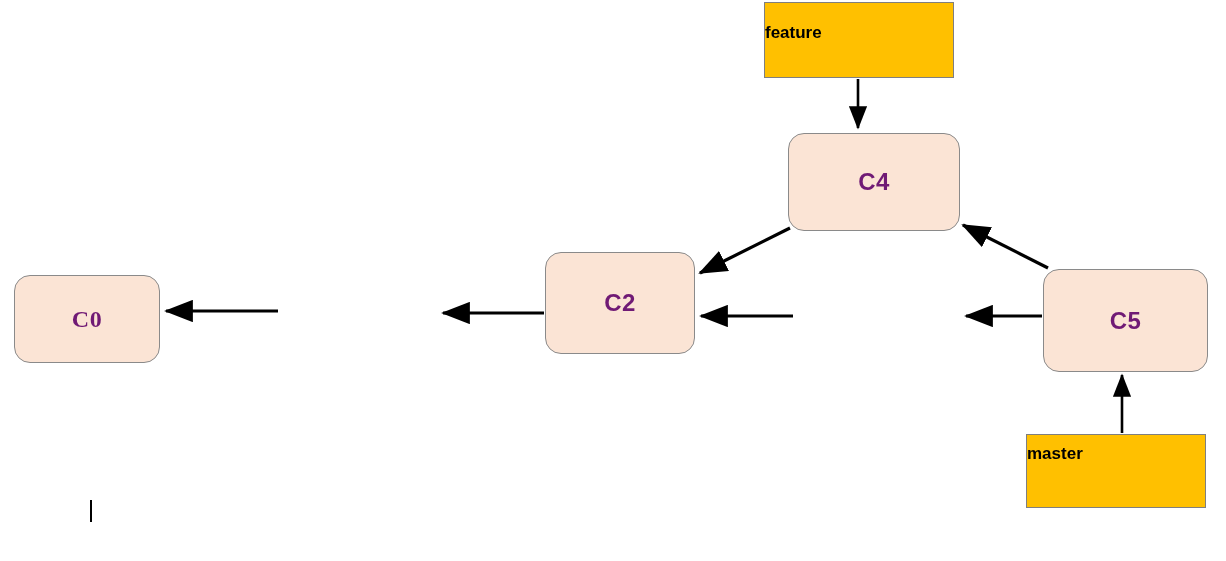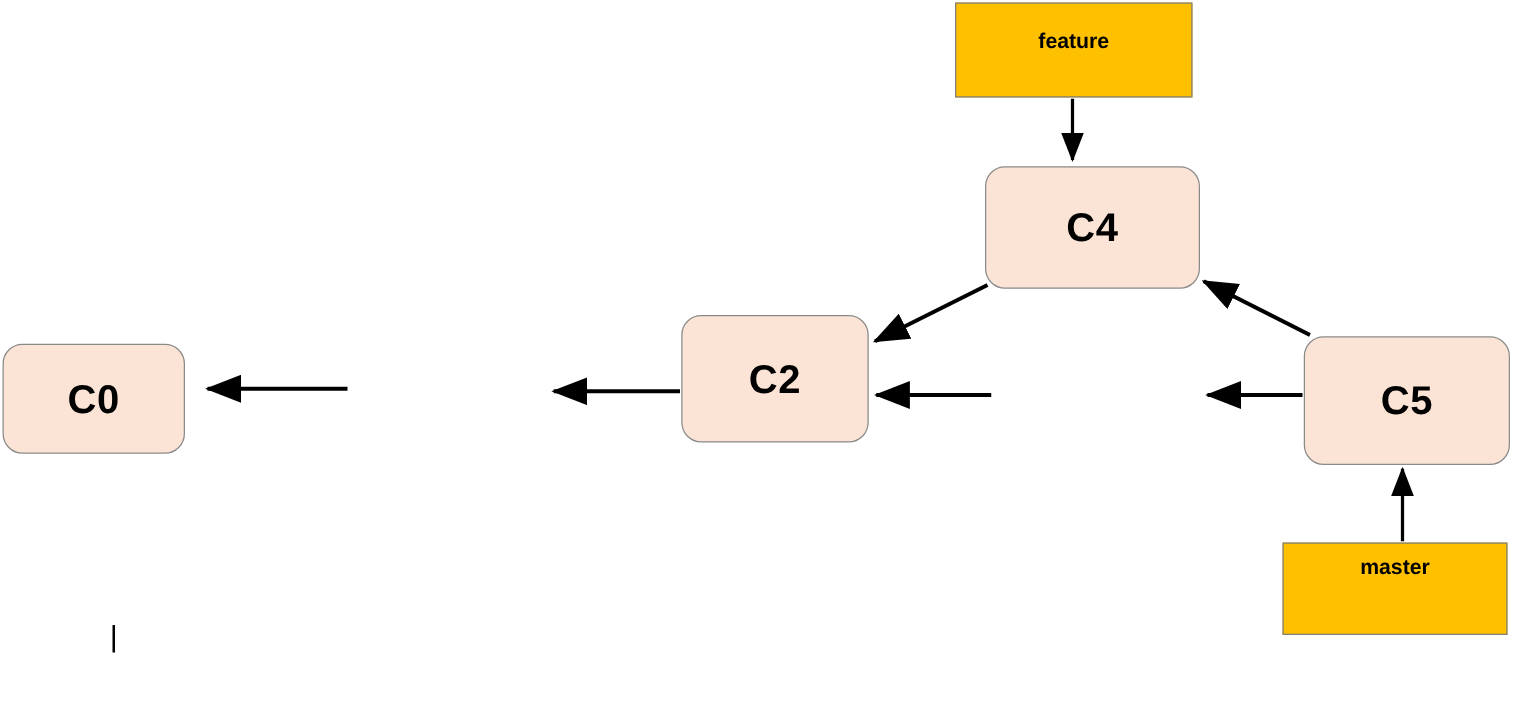--- a/index.html
+++ b/index.html
@@ -43,7 +43,6 @@
     border: 1.6px solid #7f7f7f;
     display: flex;
     align-items: flex-start;
-    justify-content: center;
   }
   .branch-label {
     font-size: 17px;

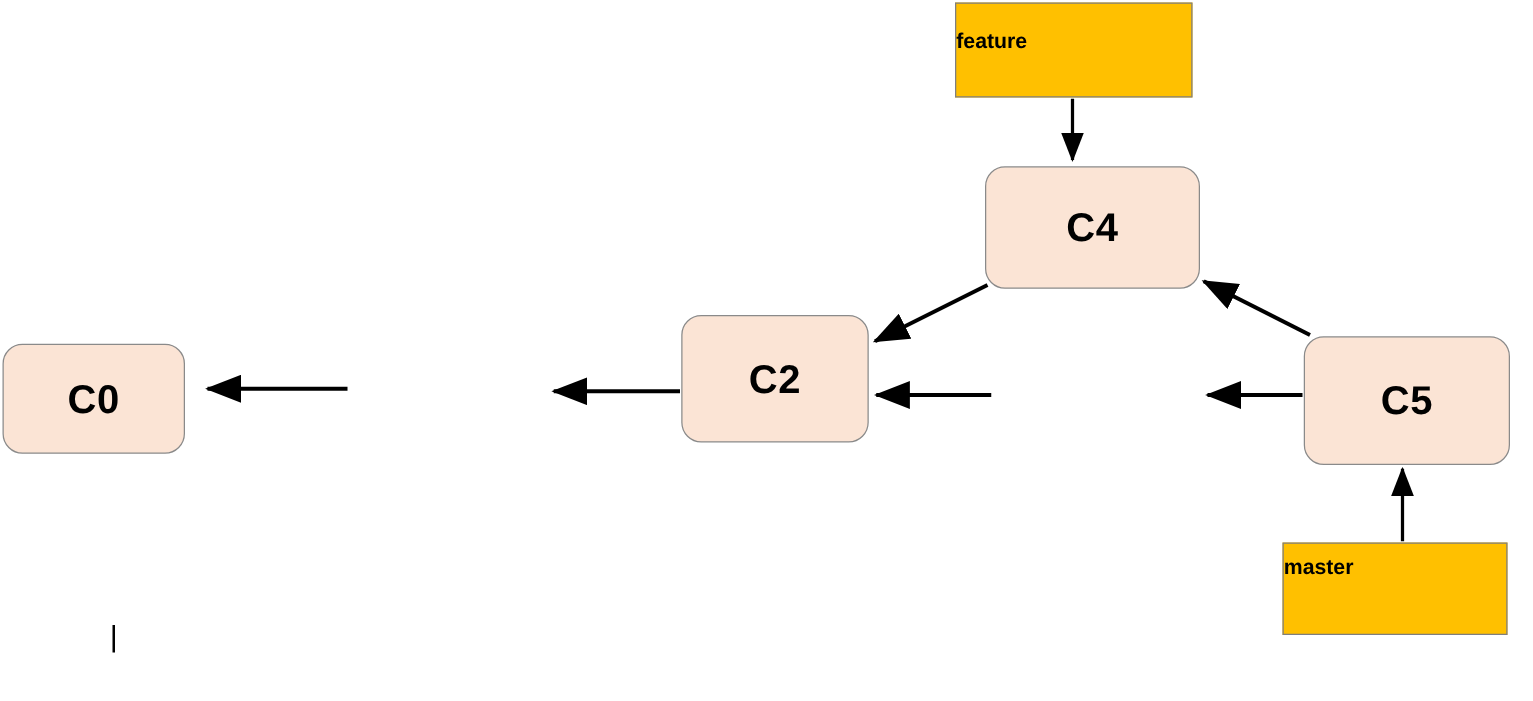--- a/index.html
+++ b/index.html
@@ -31,9 +31,9 @@
     border-color: #8090a8;
   }
   .commit-label {
-    font-size: 32px;
+    font-size: 24px;
     font-weight: bold;
-    color: #000000;
+    color: #701a75;
     letter-spacing: 0.5px;
   }
   .branch-node {

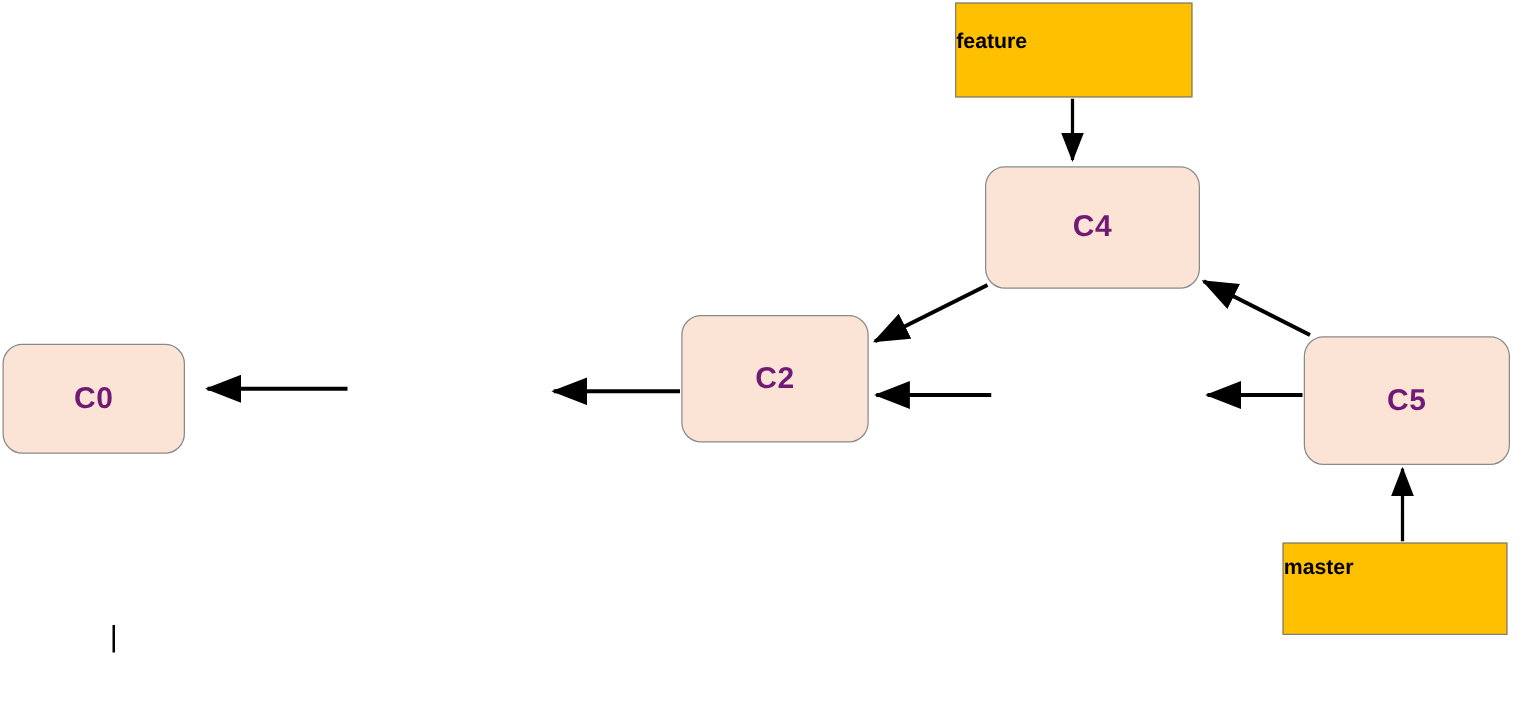--- a/index.html
+++ b/index.html
@@ -104,7 +104,7 @@
     <span class="commit-label">C4</span>
   </div>
 
-  <div class="commit-node" style="left:2px; top:275px; width:146px; height:88px;">
+  <div class="commit-node" style="left:14px; top:275px; width:146px; height:88px;font-family:Liberation Serif, serif;">
     <span class="commit-label">C0</span>
   </div>
 

